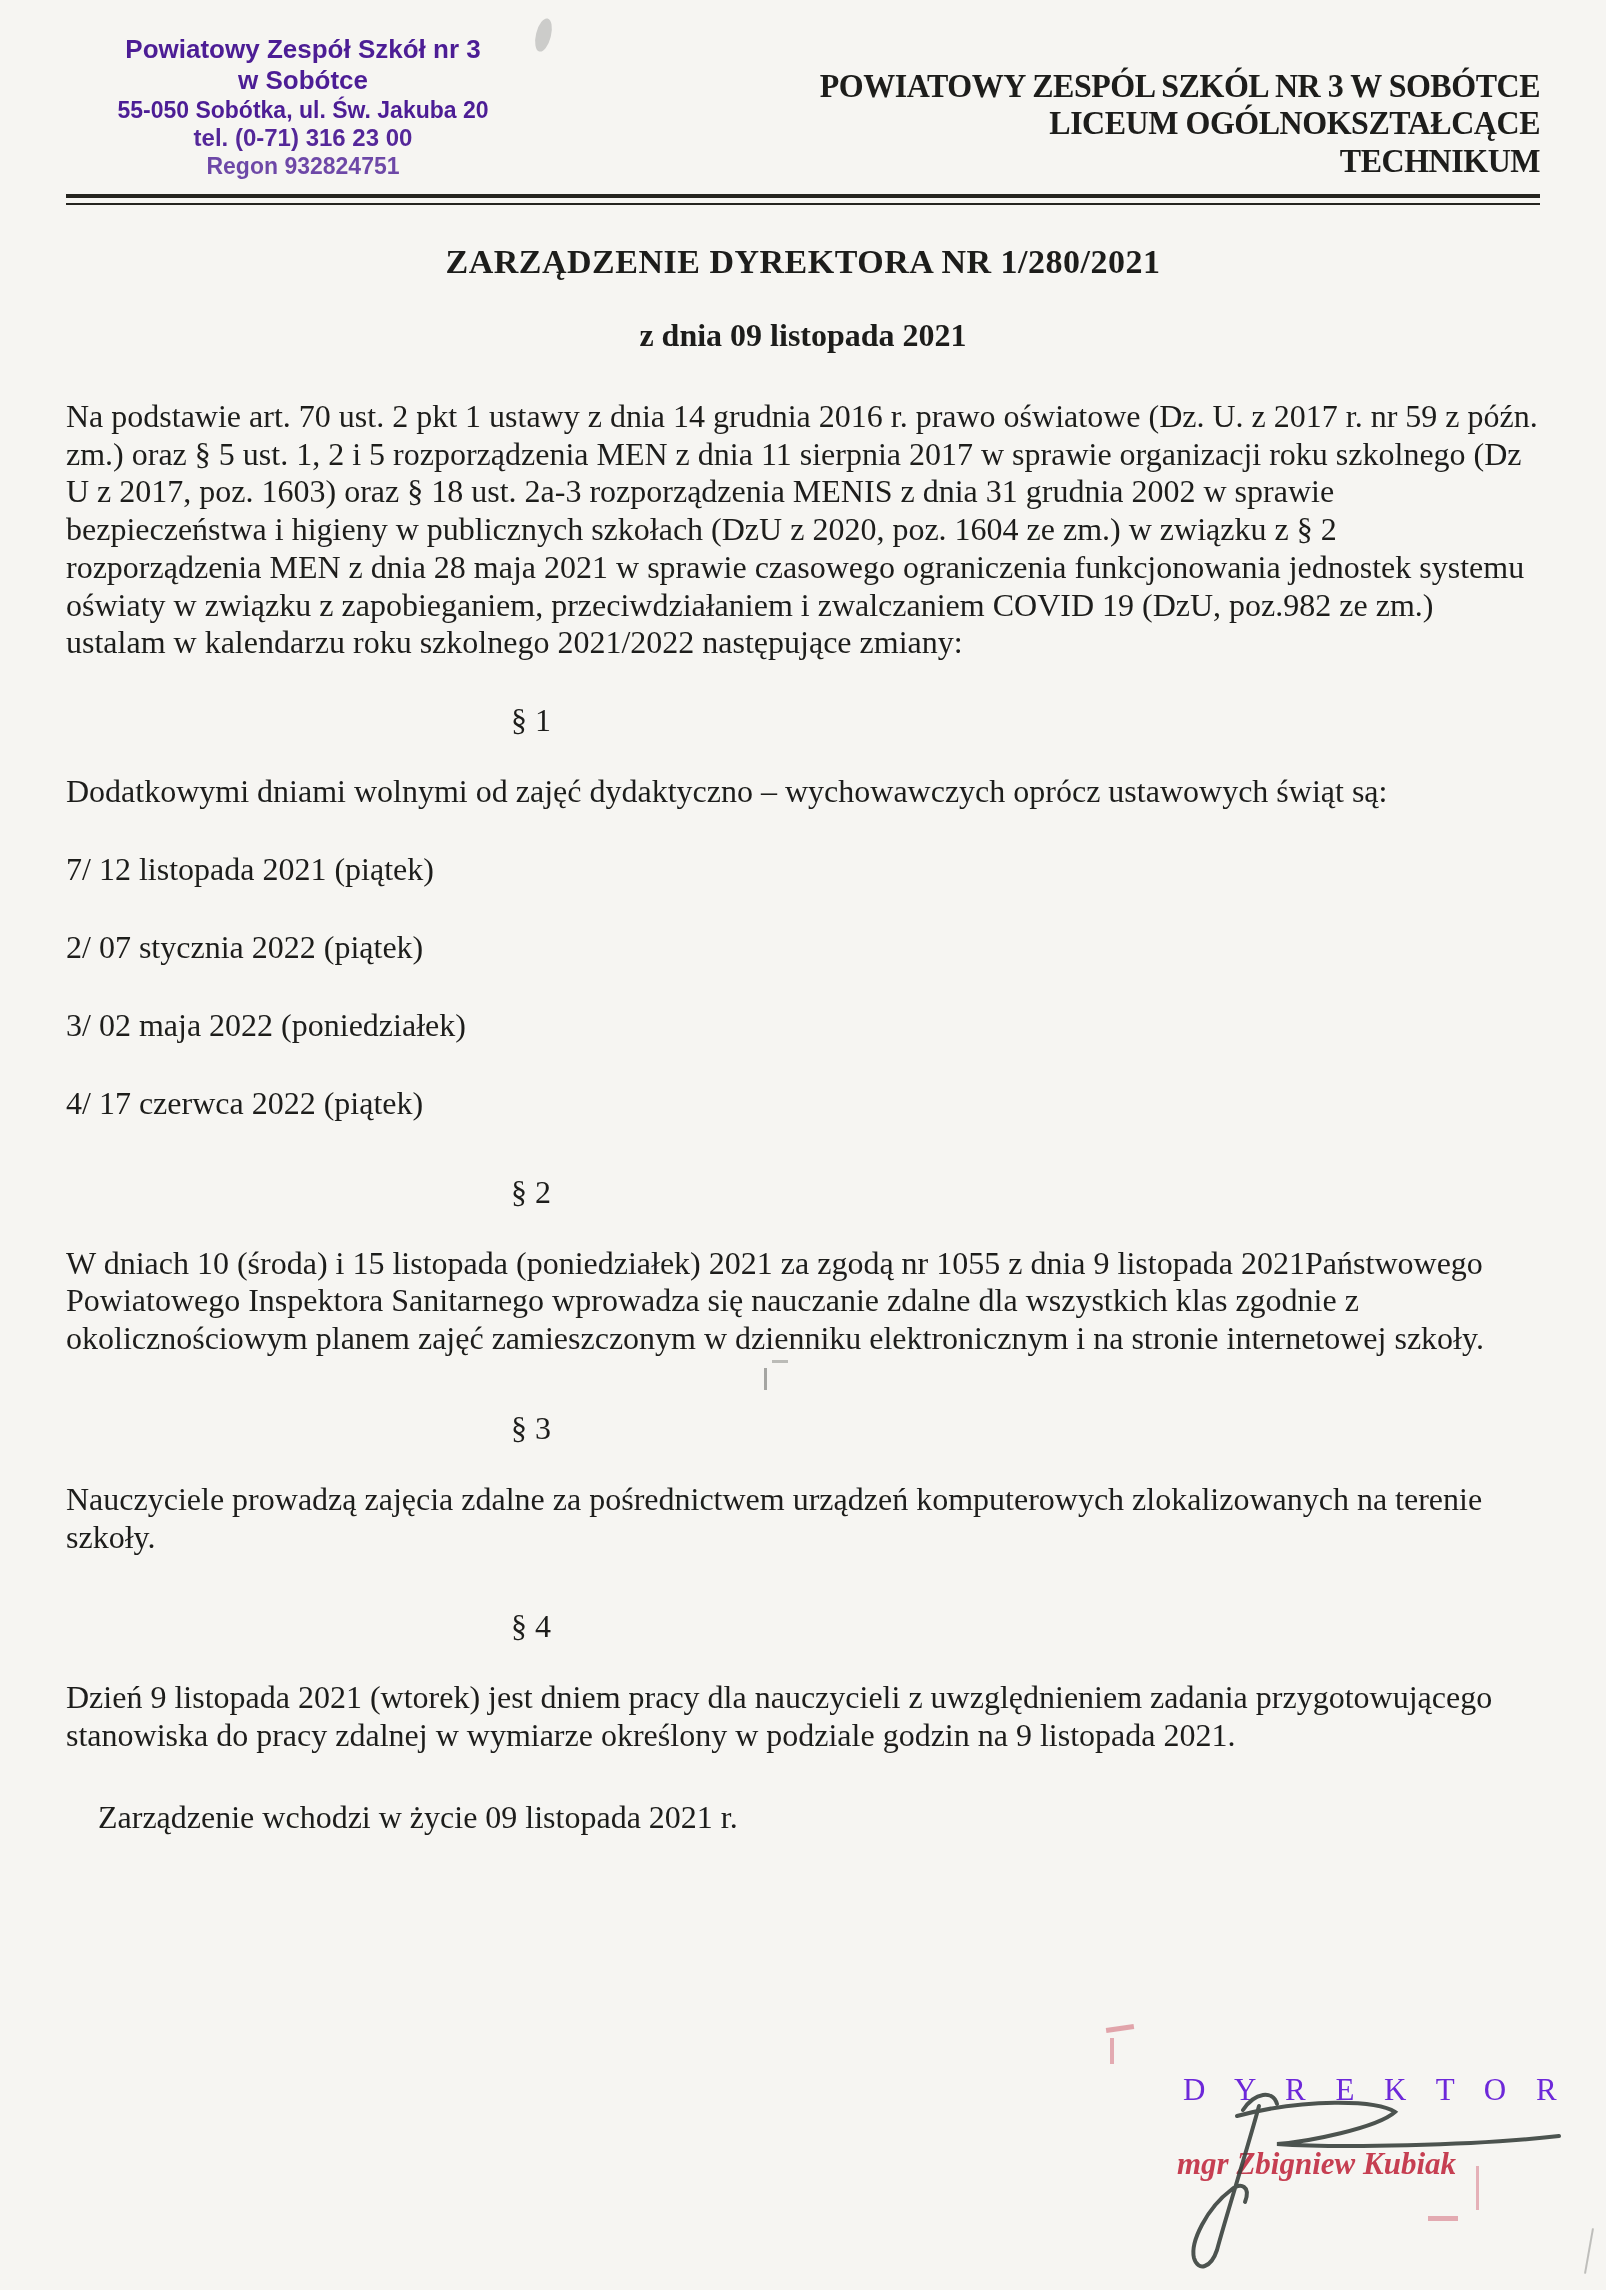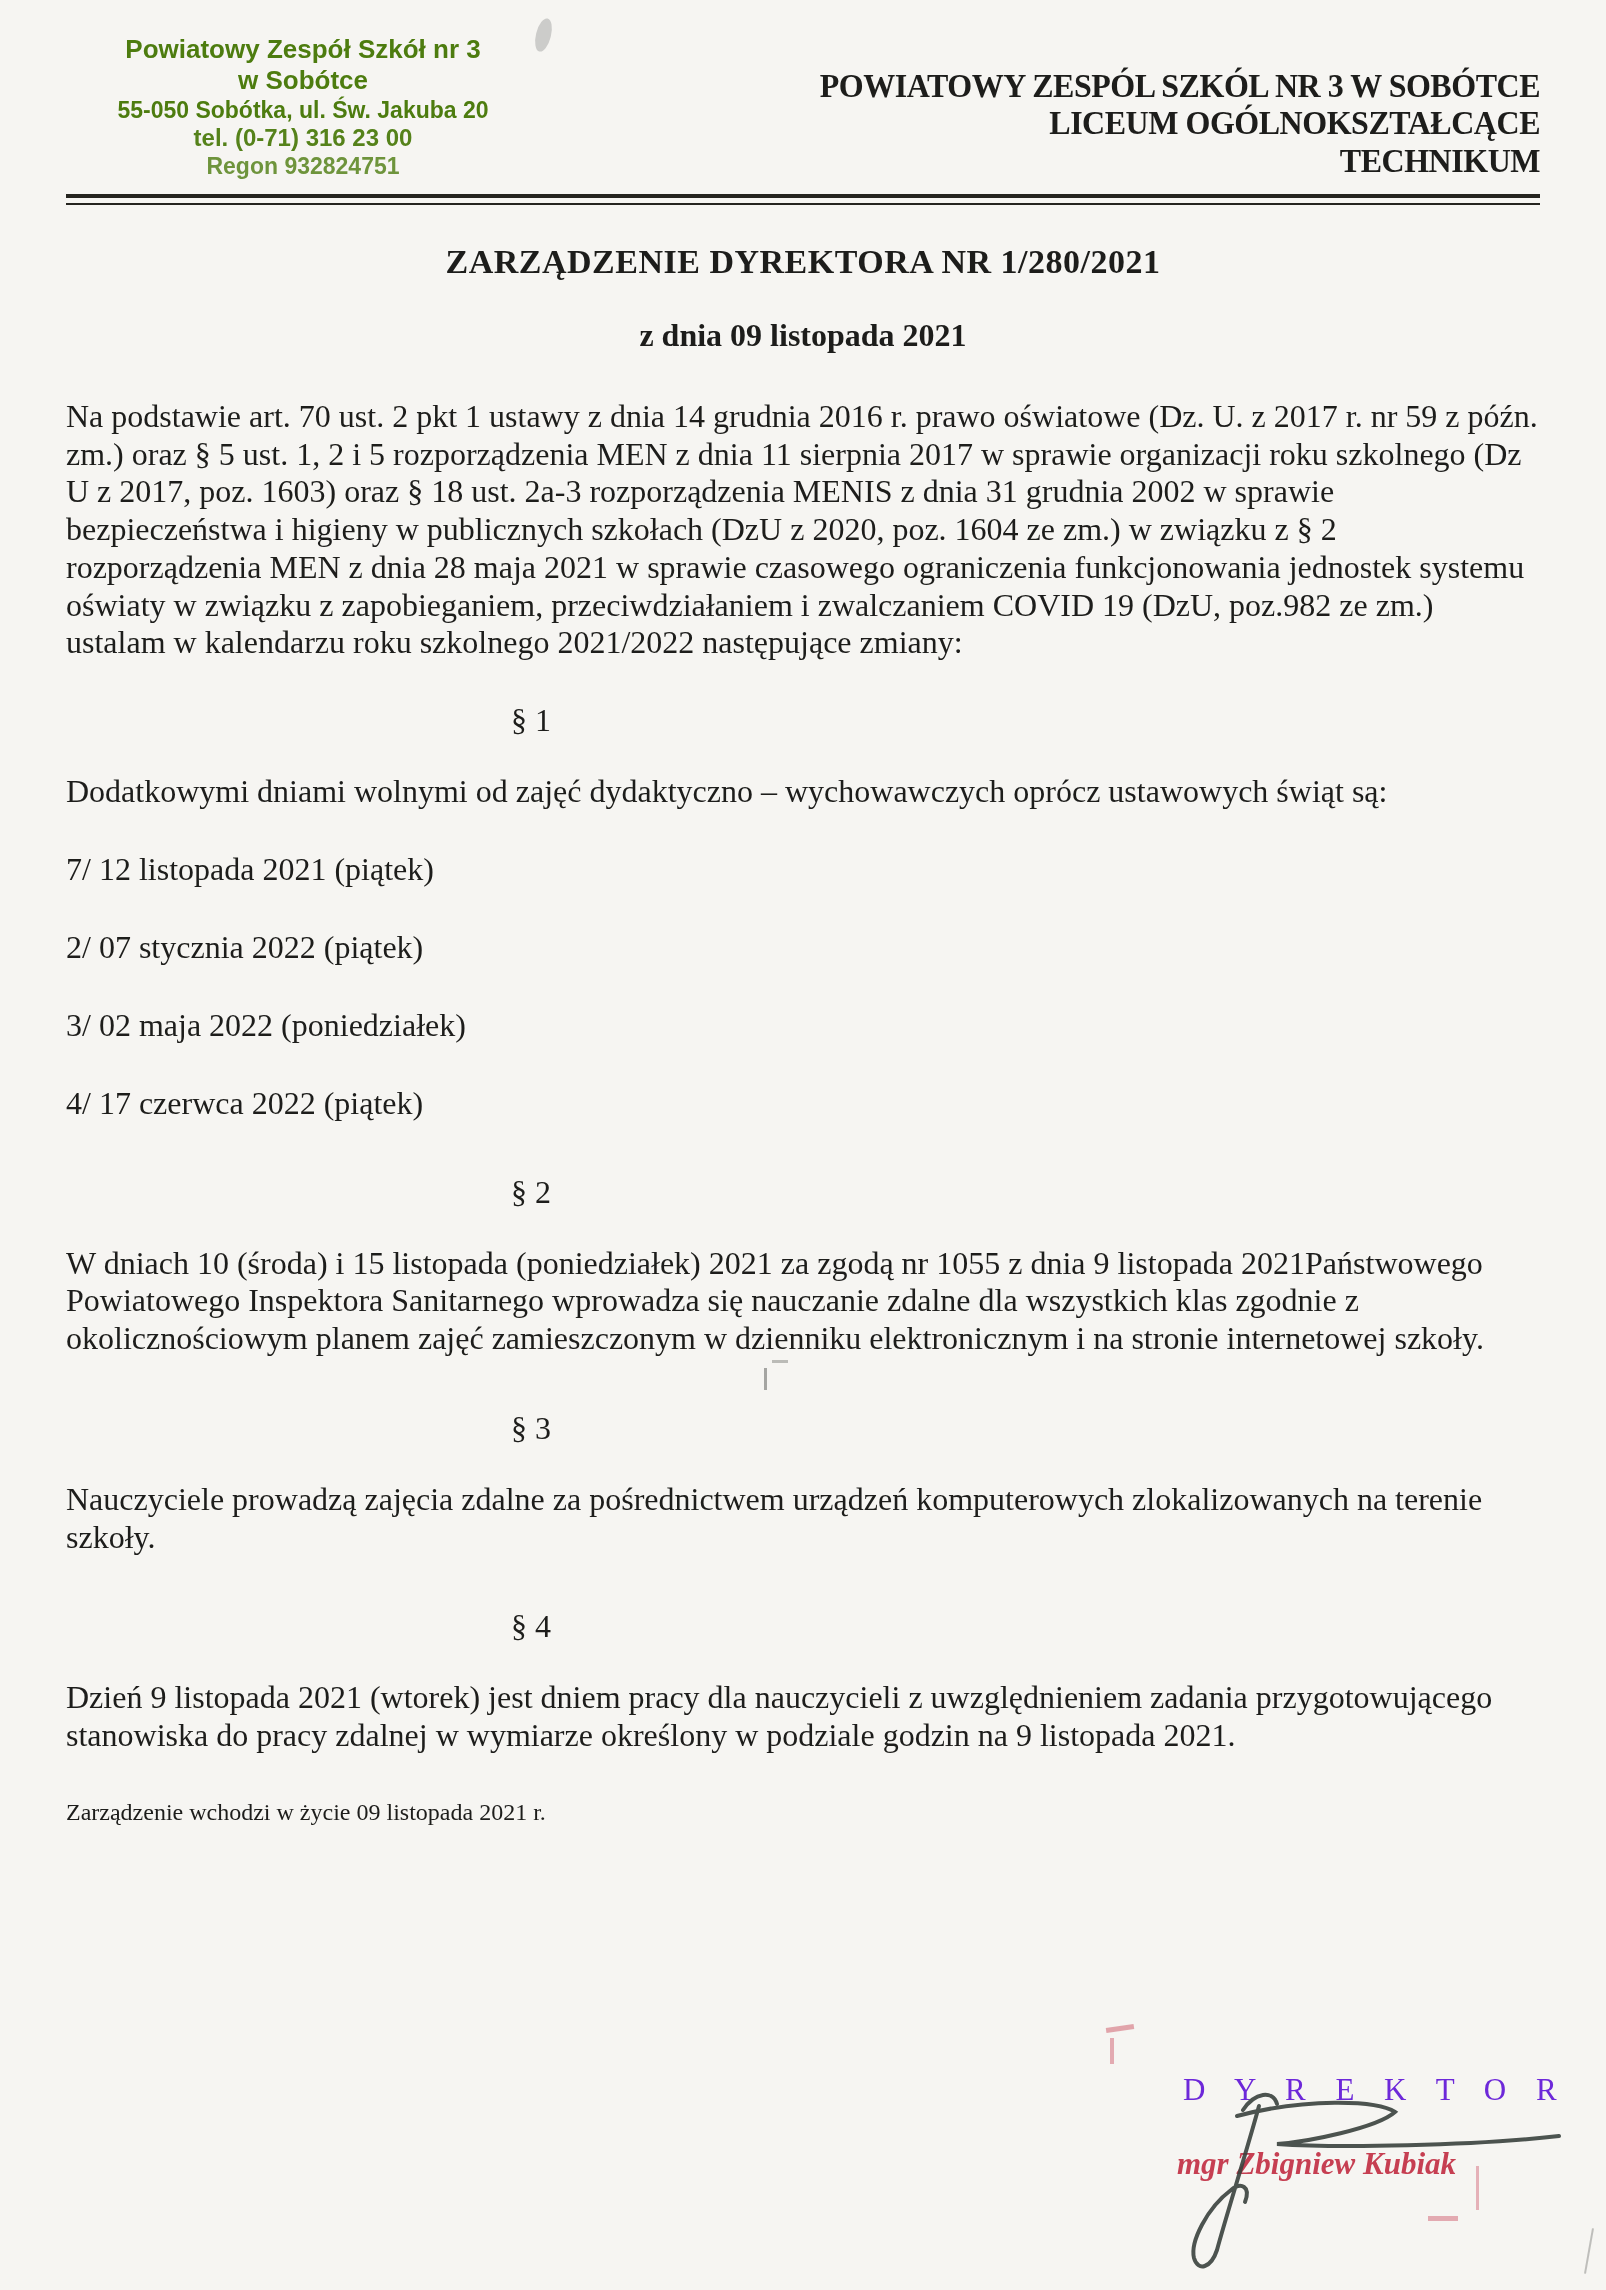--- a/index.html
+++ b/index.html
@@ -20,7 +20,7 @@
     margin-left:22px;margin-top:8px;
     width:430px;text-align:center;
     font-family:"Liberation Sans", sans-serif;
-    color:#4d7c0f;line-height:1.18;
+    color:#4c1d95;line-height:1.18;
   }
   .stamp .s1{font-weight:bold;font-size:26px;}
   .stamp .s2{font-weight:bold;font-size:26px;}

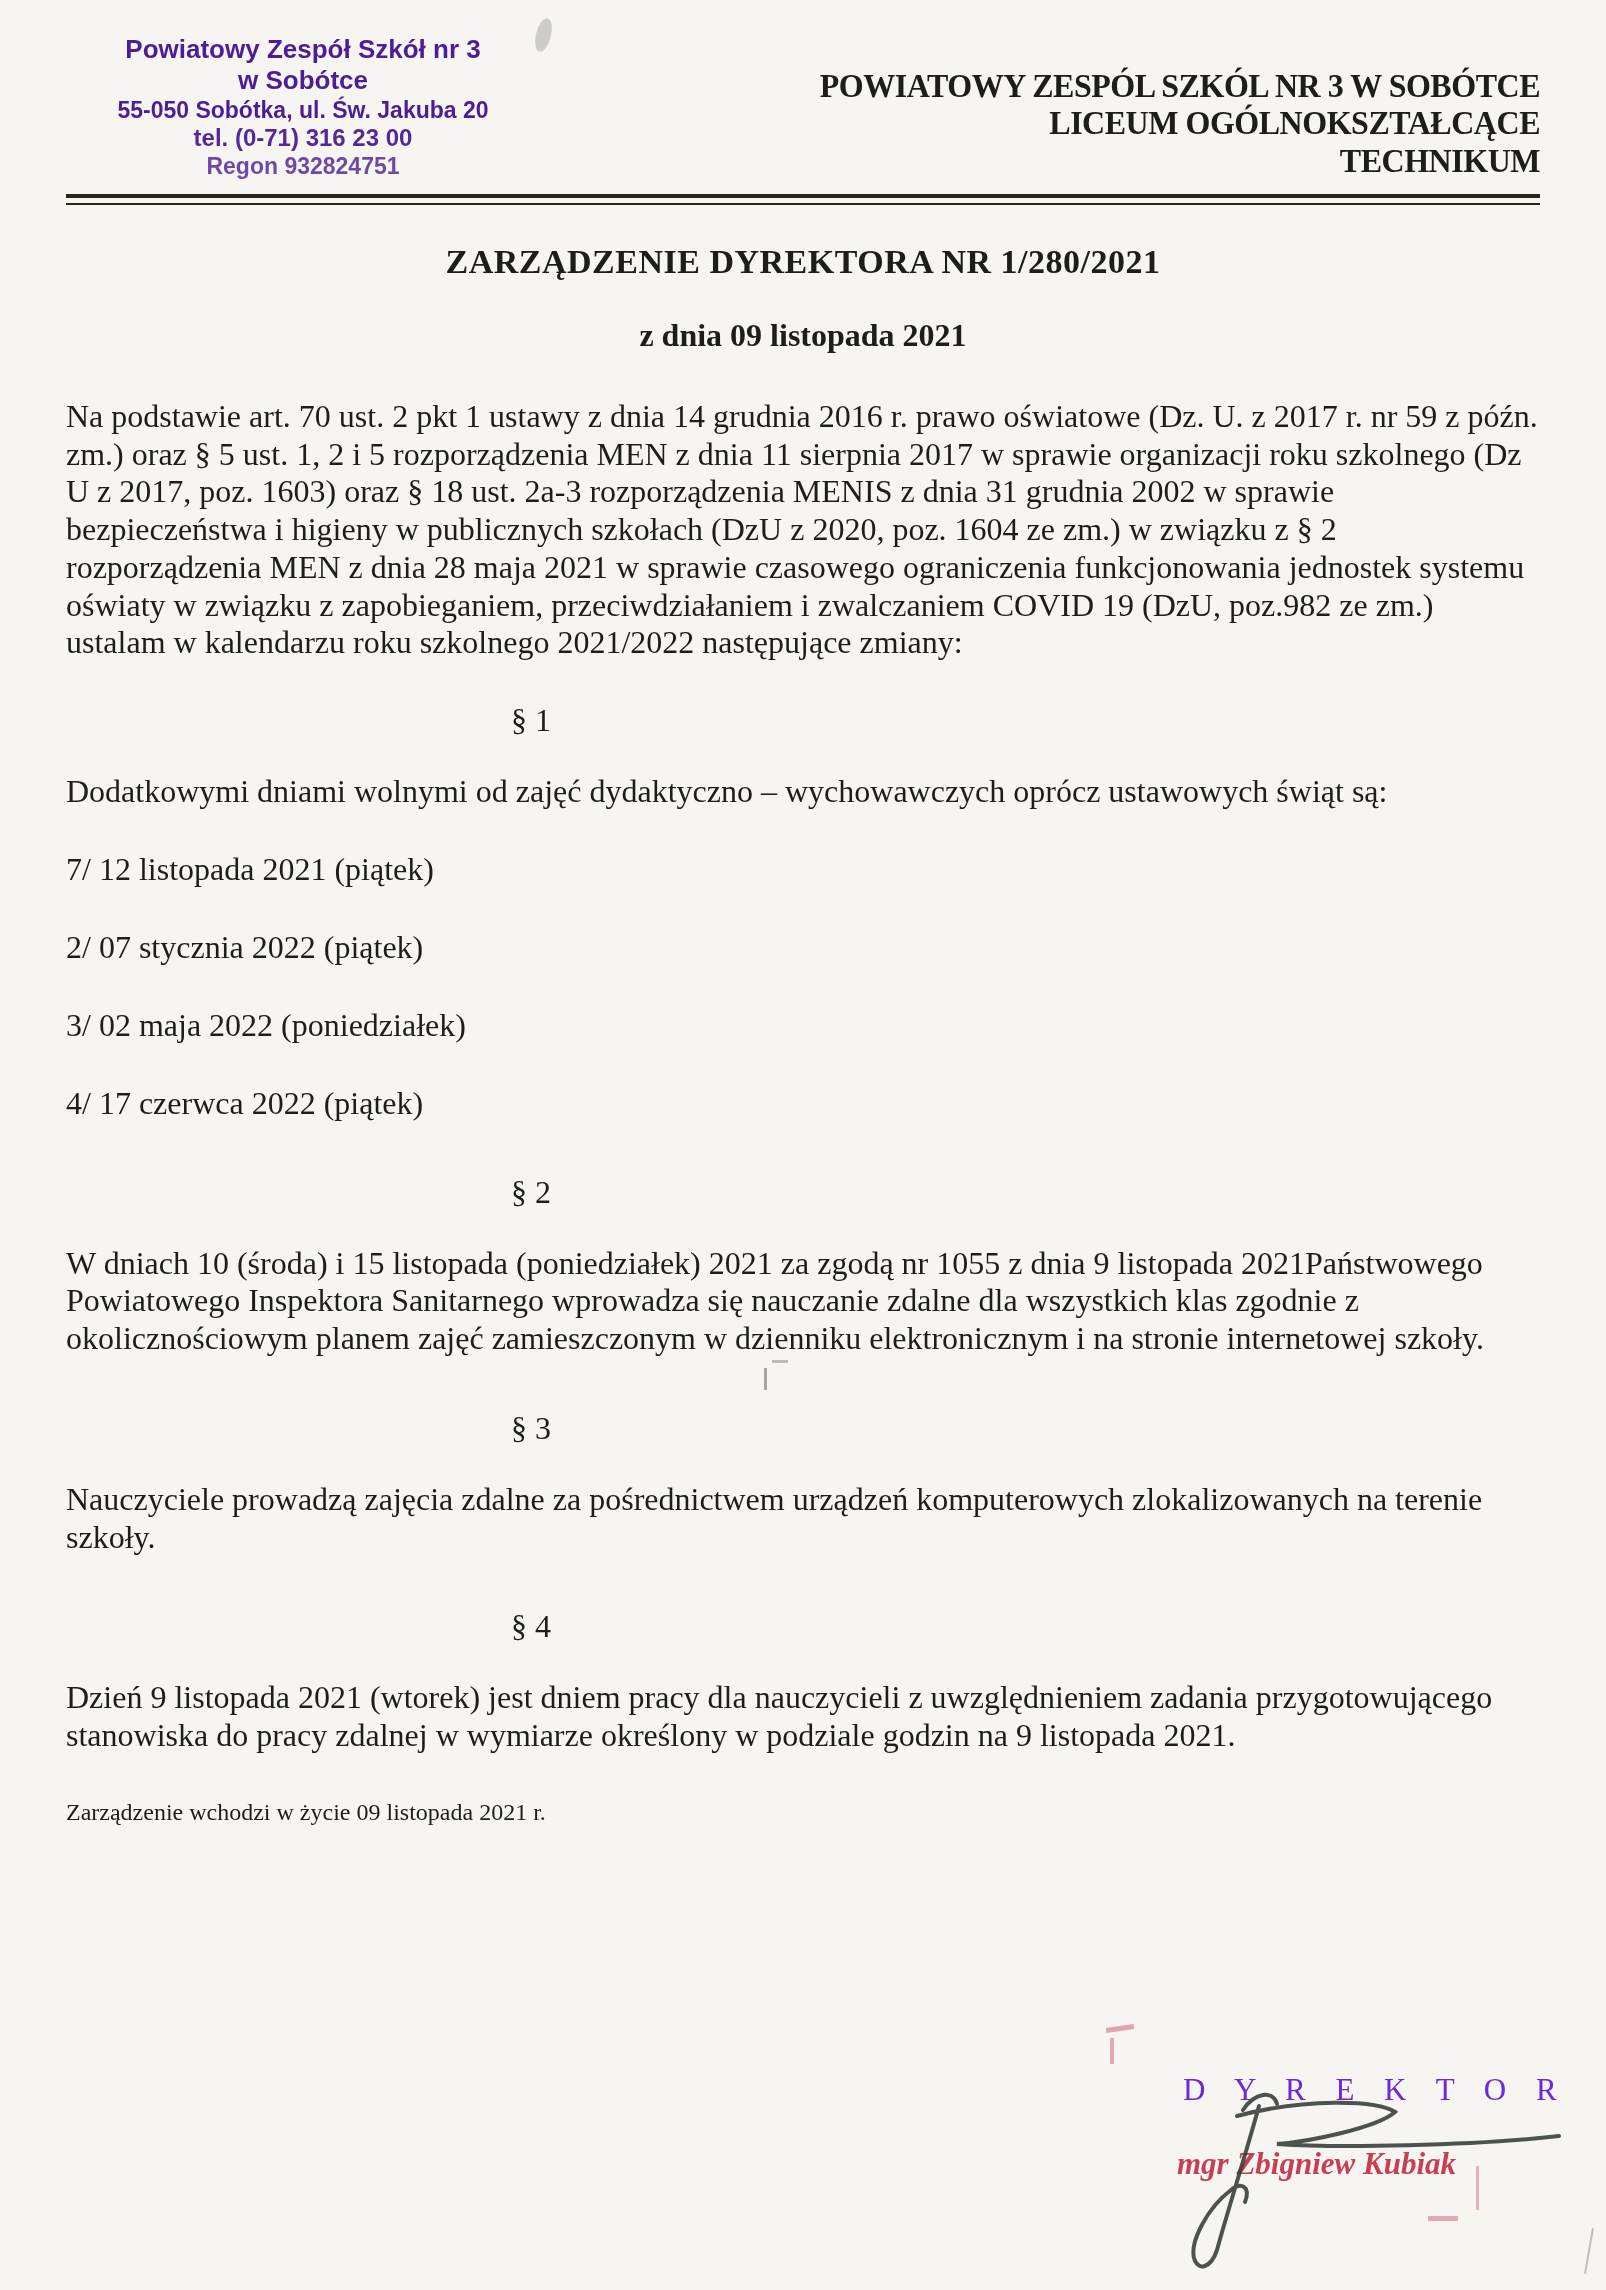--- a/index.html
+++ b/index.html
@@ -51,7 +51,7 @@
   .day-item{margin-bottom:37px;}
   .day-item:last-child{margin-bottom:0;}
   .body-par{margin-top:34px;font-size:32px;line-height:1.18;}
-  .closing{margin-top:44px;font-size:24px;}
+  .closing{margin-top:44px;font-size:32px;margin-left:32px;}
 
   
   .sig-block{position:absolute;left:1125px;top:2058px;width:460px;height:228px;}

